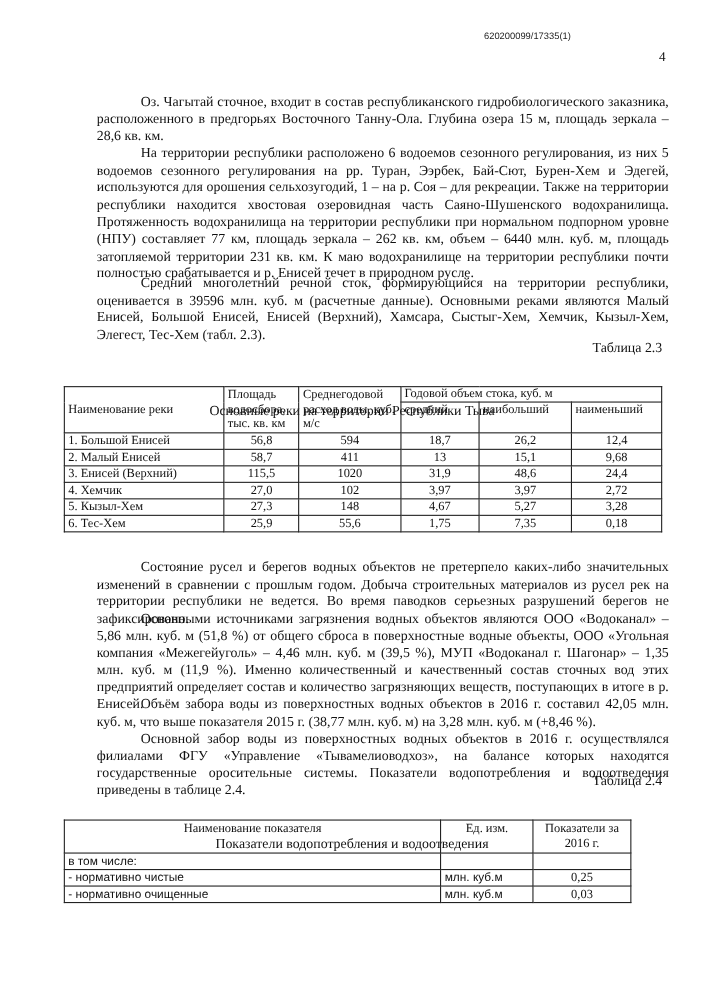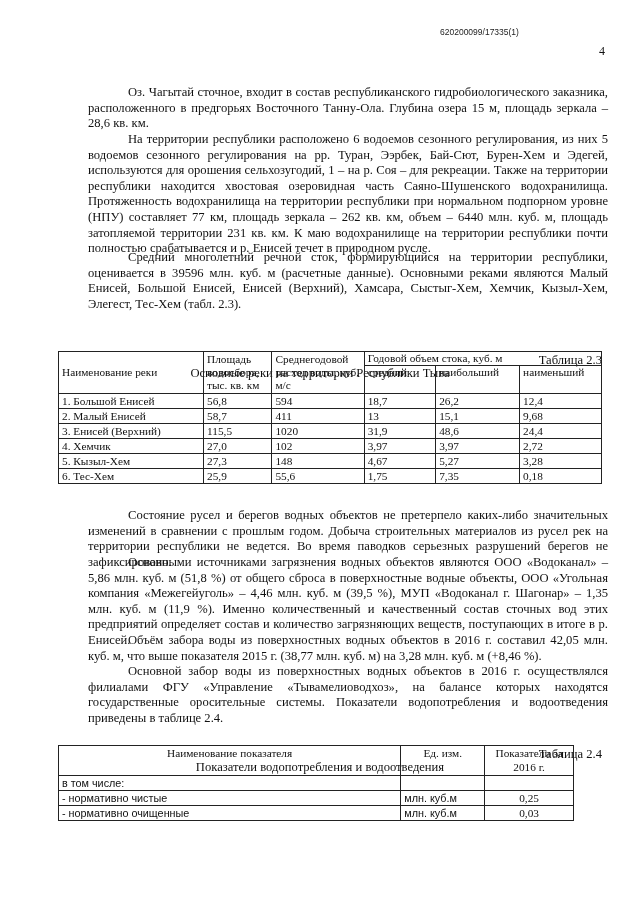--- a/index.html
+++ b/index.html
@@ -17,7 +17,7 @@
     line-height: 15.6px; text-align: justify; margin: 16px;
     text-indent: 40px;
   }
-  .table-label { position: absolute; right: 38px; font-size: 12.6px; margin-top: 44px; }
+  .table-label { position: absolute; right: 38px; font-size: 12.6px; }
   .table-title { position: absolute; left: 0; width: 640px; text-align: center; font-size: 12.6px; margin-top: 42px; }
   table { border-collapse: collapse; position: absolute; }
   td, th { border: 1px solid #222; padding: 0 3px; font-weight: normal; }

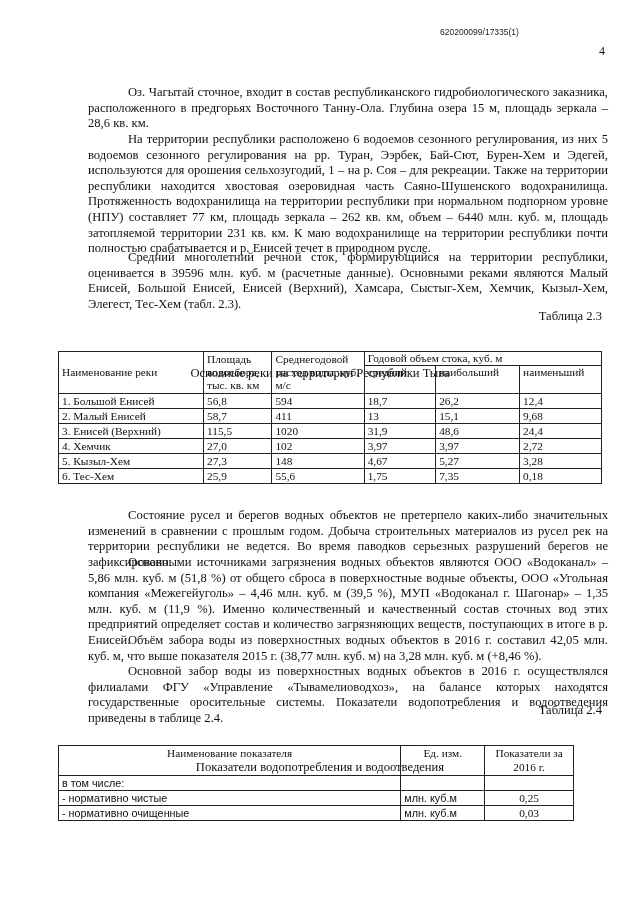--- a/index.html
+++ b/index.html
@@ -24,7 +24,7 @@
   .t23 { left: 58px; top: 351px; width: 544px; font-size: 11.3px; }
   .t23 th { text-align: left; line-height: 13px; vertical-align: middle; }
   .t23 td { line-height: 14px; height: 14px; }
-  .t23 td.num { text-align: left; }
+  .t23 td.num { text-align: center; }
   .t24 { left: 58px; top: 745px; width: 516px; font-size: 10.8px; font-family: "Liberation Sans", sans-serif; }
   .t24 th { font-family: "Liberation Serif", serif; font-size: 11.3px; text-align: center; line-height: 14px; vertical-align: top; }
   .t24 td { line-height: 14px; height: 14px; }

